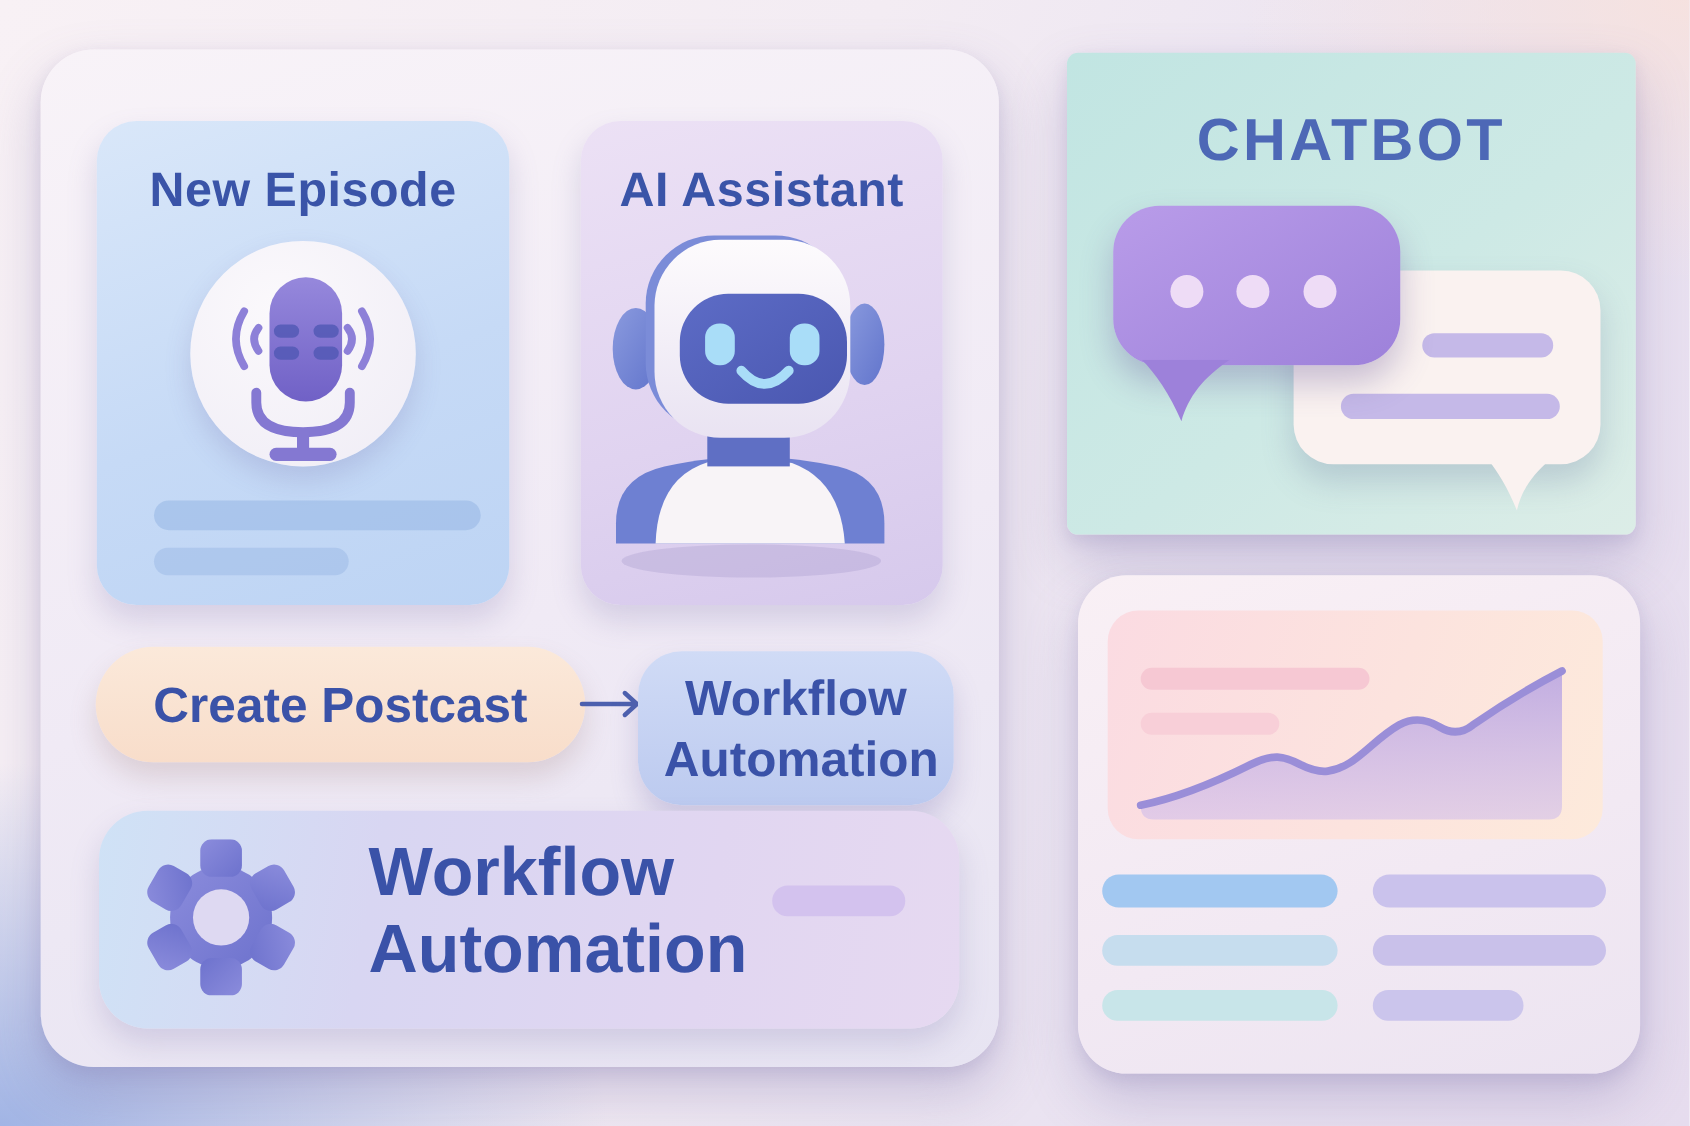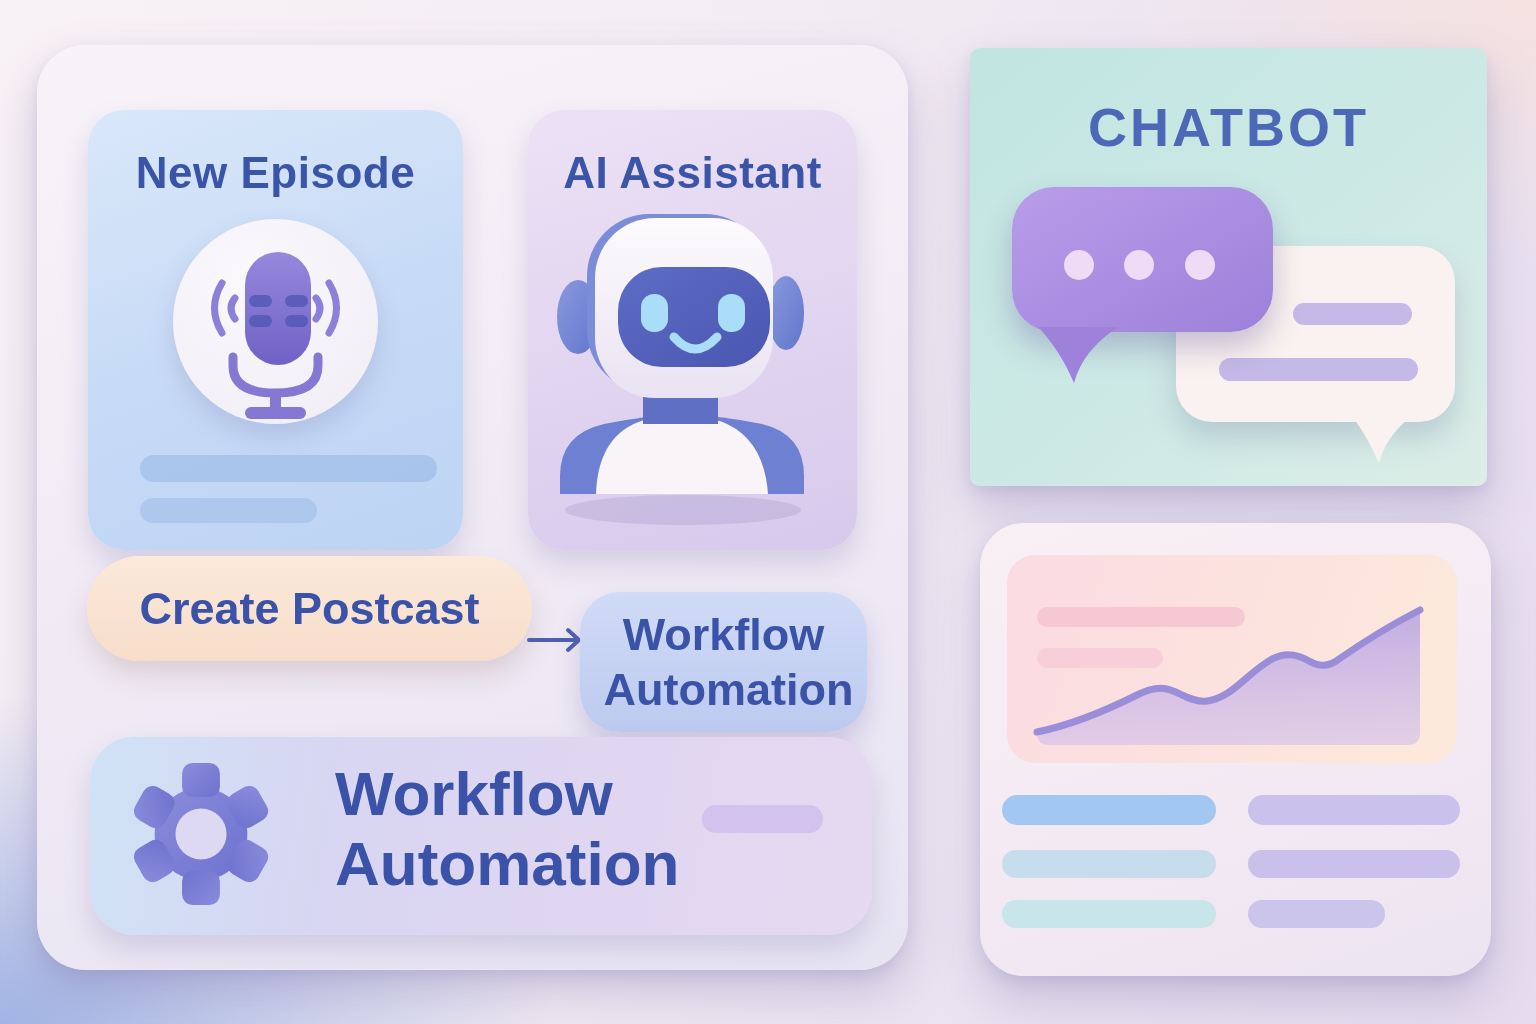--- a/index.html
+++ b/index.html
@@ -46,7 +46,7 @@
   .robot-svg { position:absolute; left:10px; top:100px; }
 
   .create-pill {
-    position:absolute; left:50px; top:511px; width:445px; height:105px; border-radius:53px;
+    position:absolute; left:50px; top:543px; width:445px; height:105px; border-radius:53px;
     background:linear-gradient(180deg,#fbe9da 0%,#f8ddca 100%);
     box-shadow:0 14px 24px rgba(150,115,110,.22);
     display:flex; align-items:center; justify-content:center;

